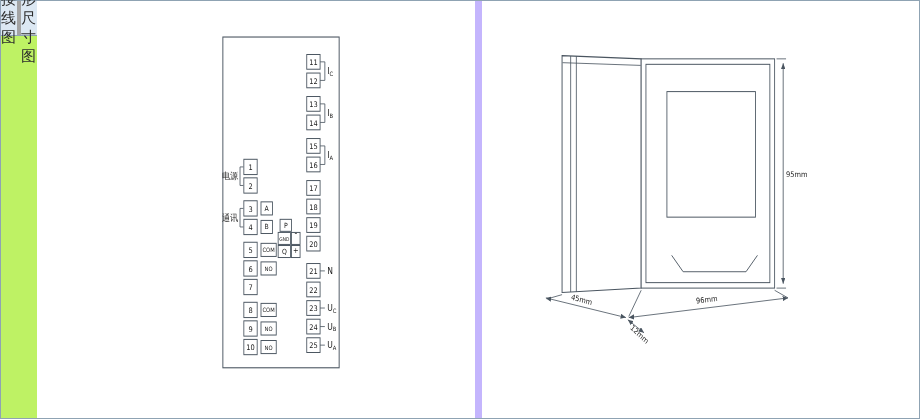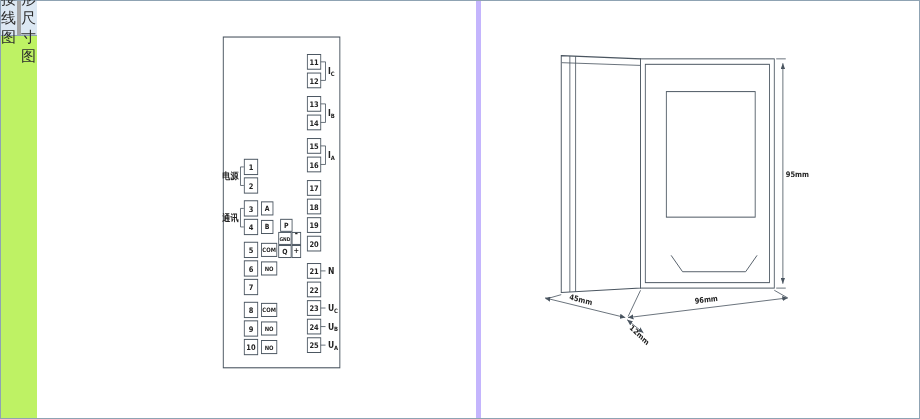--- a/index.html
+++ b/index.html
@@ -15,7 +15,7 @@
     font-size:15px;color:#2b2b2b;letter-spacing:1px;
   }
   .hdr-cell + .hdr-cell{border-left:4px solid #a3a3a3;}
-  .content-row{display:flex;flex:1;min-height:0;font-weight:bold;}
+  .content-row{display:flex;flex:1;min-height:0;}
   .cell{flex:1;min-width:0;background:#fff;}
   .cell + .cell{border-left:5px solid #c4b5fd;}
   .cell svg{display:block;width:100%;height:100%;}

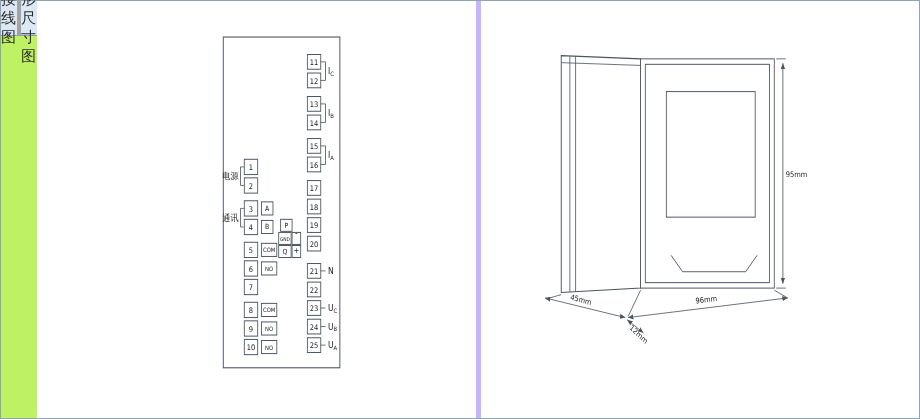--- a/index.html
+++ b/index.html
@@ -17,7 +17,7 @@
   .hdr-cell + .hdr-cell{border-left:4px solid #a3a3a3;}
   .content-row{display:flex;flex:1;min-height:0;}
   .cell{flex:1;min-width:0;background:#fff;}
-  .cell + .cell{border-left:5px solid #c4b5fd;}
+  .cell + .cell{border-left:7px solid #c4b5fd;}
   .cell svg{display:block;width:100%;height:100%;}
 </style>
 </head>

